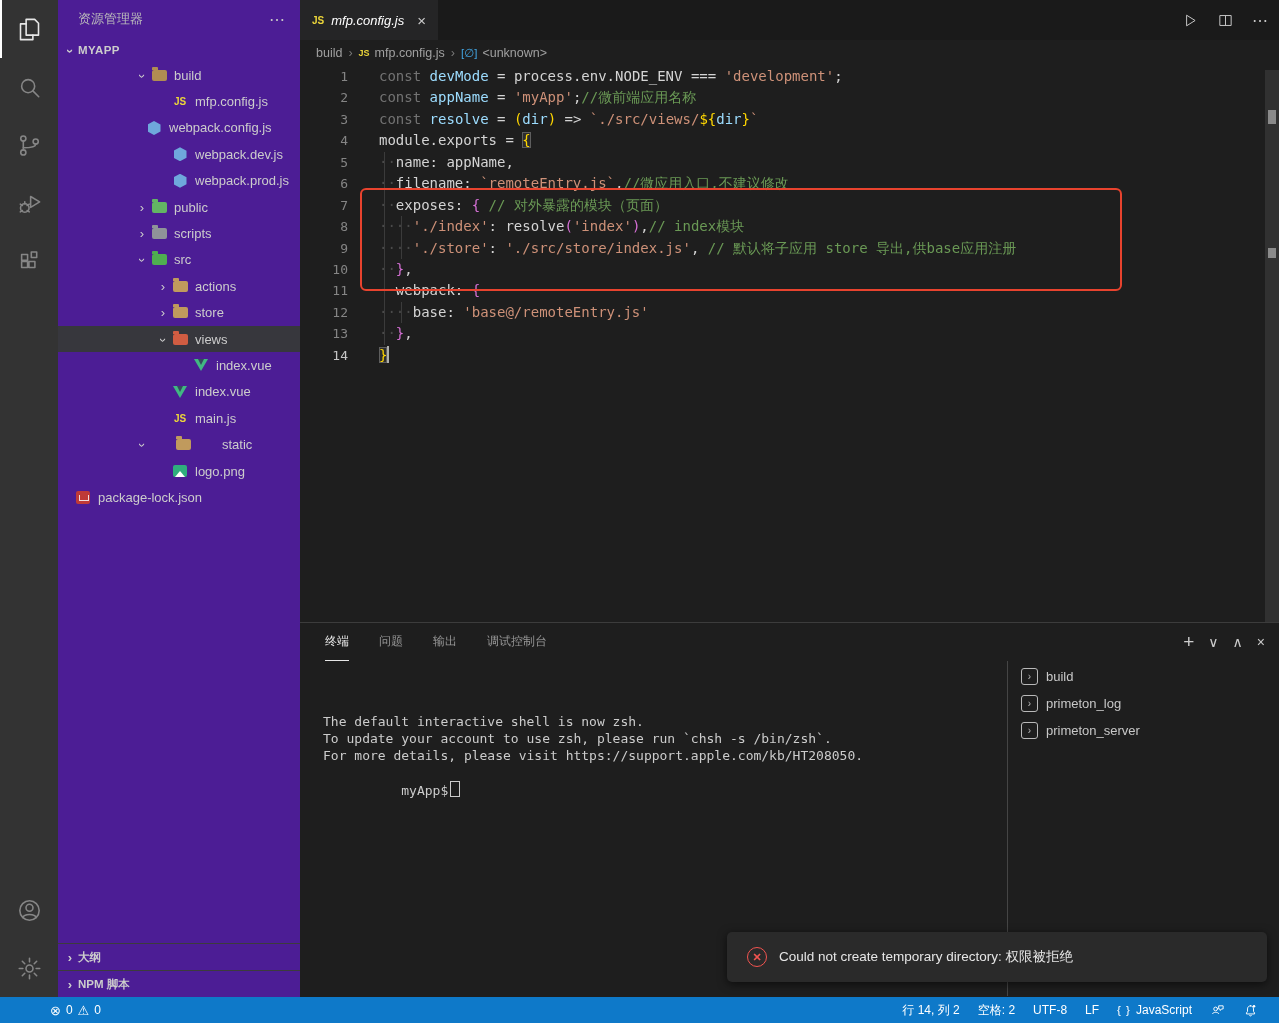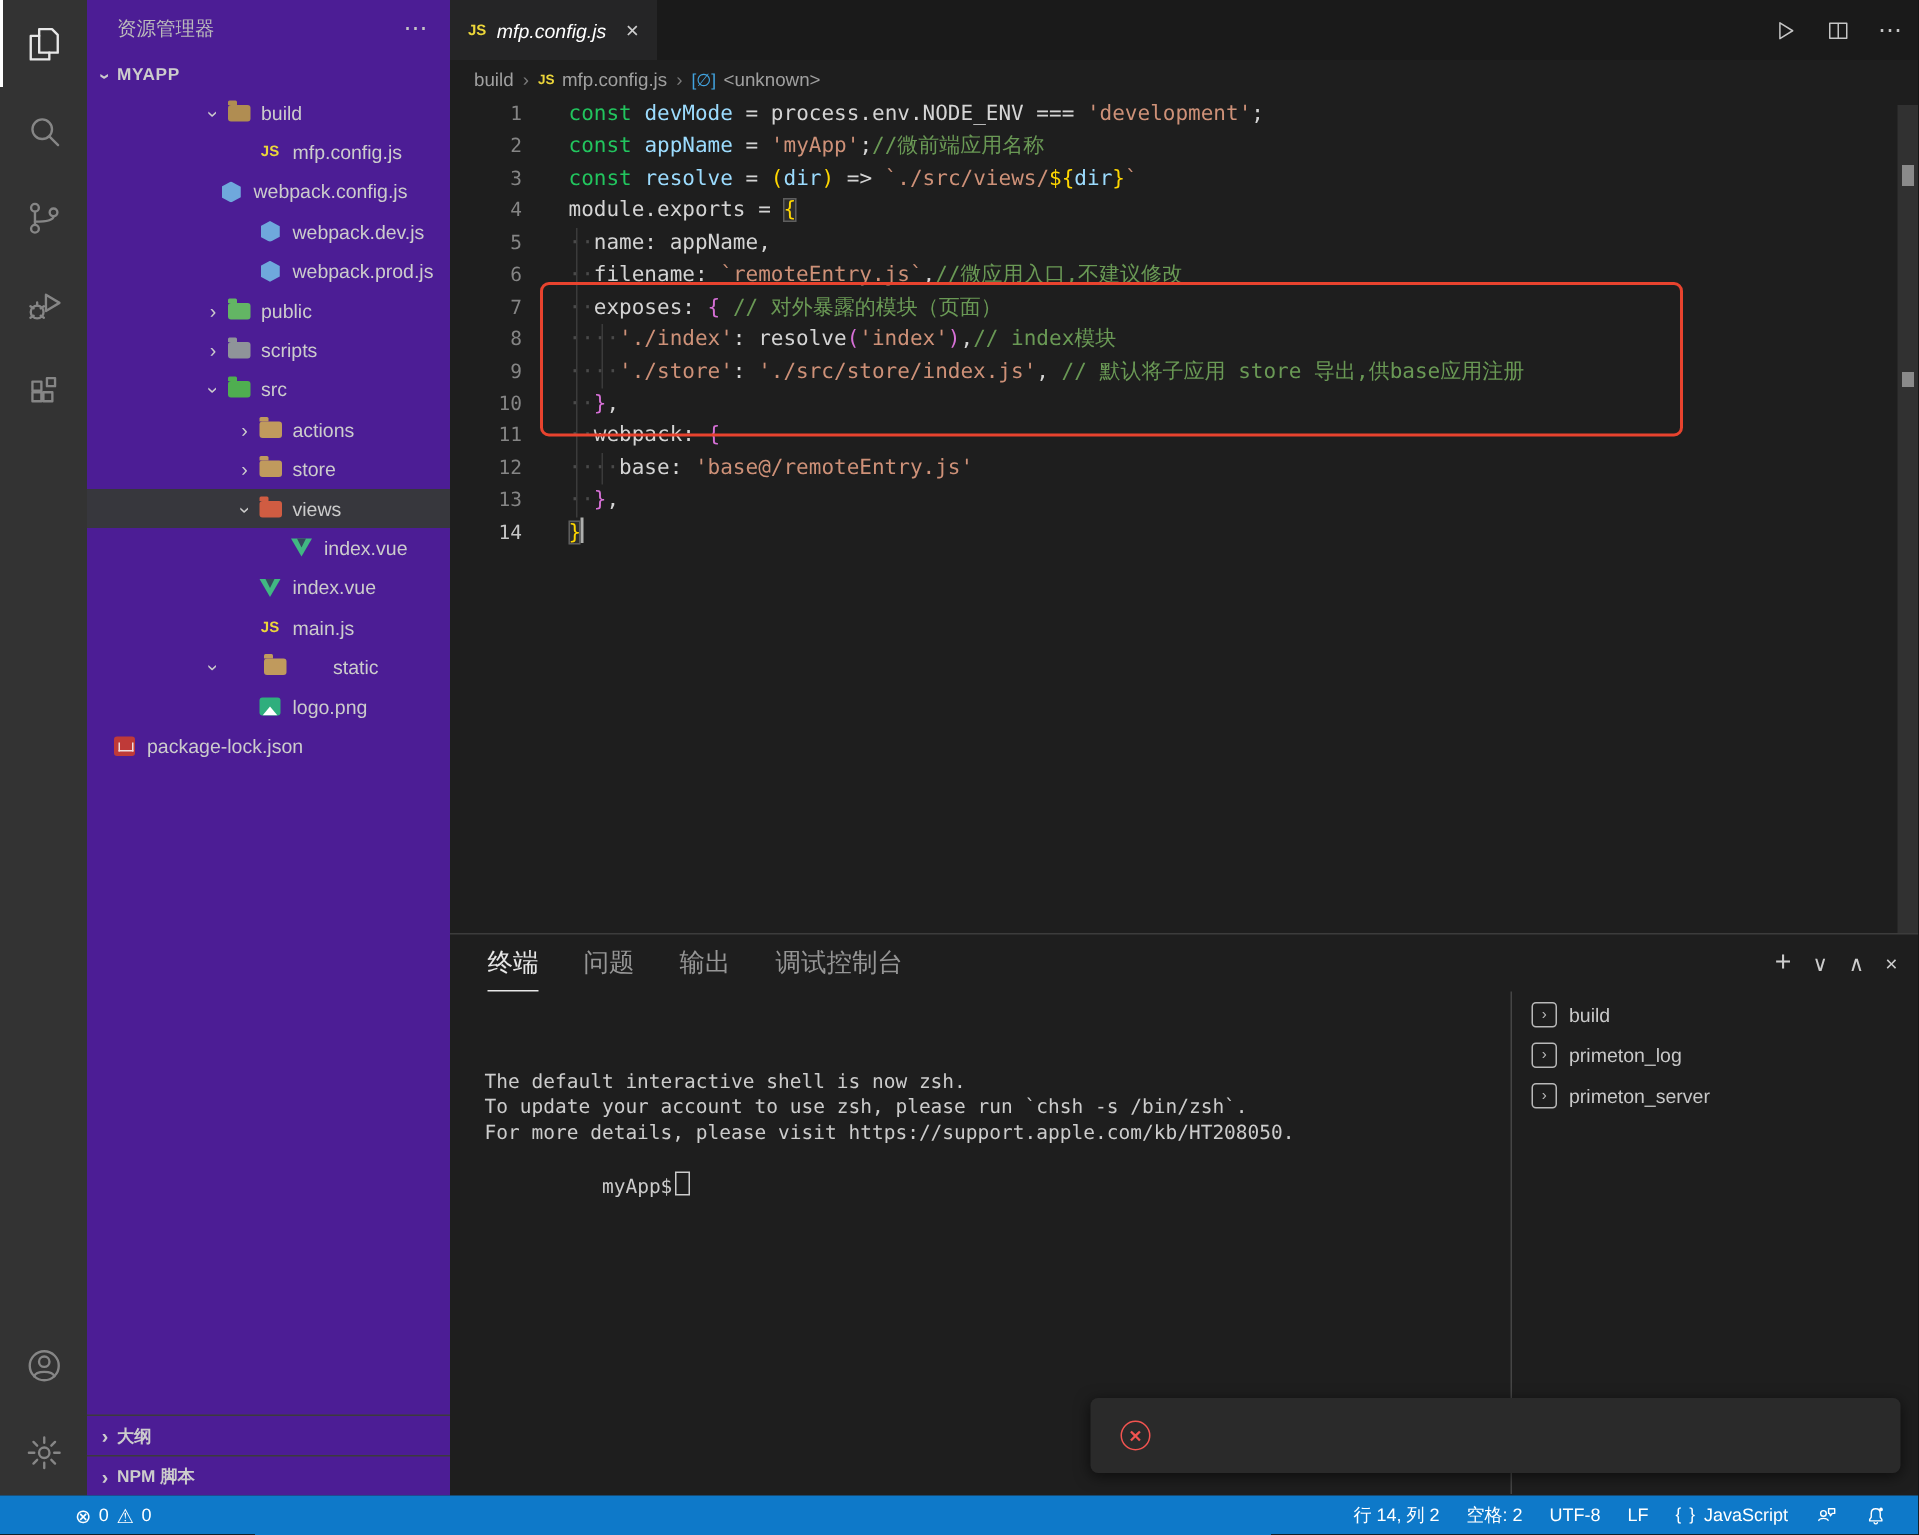--- a/index.html
+++ b/index.html
@@ -57,7 +57,7 @@
   .cl .ln{width:48px;min-width:48px;text-align:right;color:#858585;font-size:13px;}
   .cl .lc{margin-left:31px;}
   .cl.active .ln{color:#c6c6c6;}
-  .tok-d{color:#d4d4d4}.tok-k{color:#22c55e}.tok-v{color:#9cdcfe}.tok-s{color:#ce9178}
+  .tok-d{color:#d4d4d4}.tok-k{color:#737373}.tok-v{color:#9cdcfe}.tok-s{color:#ce9178}
   .tok-c{color:#6a9955}.tok-y{color:#ffd700}.tok-p{color:#d670d6}.tok-w{color:#4a4a4a}
   .bm{outline:1px solid #5e5e5e;outline-offset:-1px;background:rgba(90,90,90,.25);}
   .cursor-bar{display:inline-block;width:1.5px;height:17px;background:#aeafad;vertical-align:-3px;}

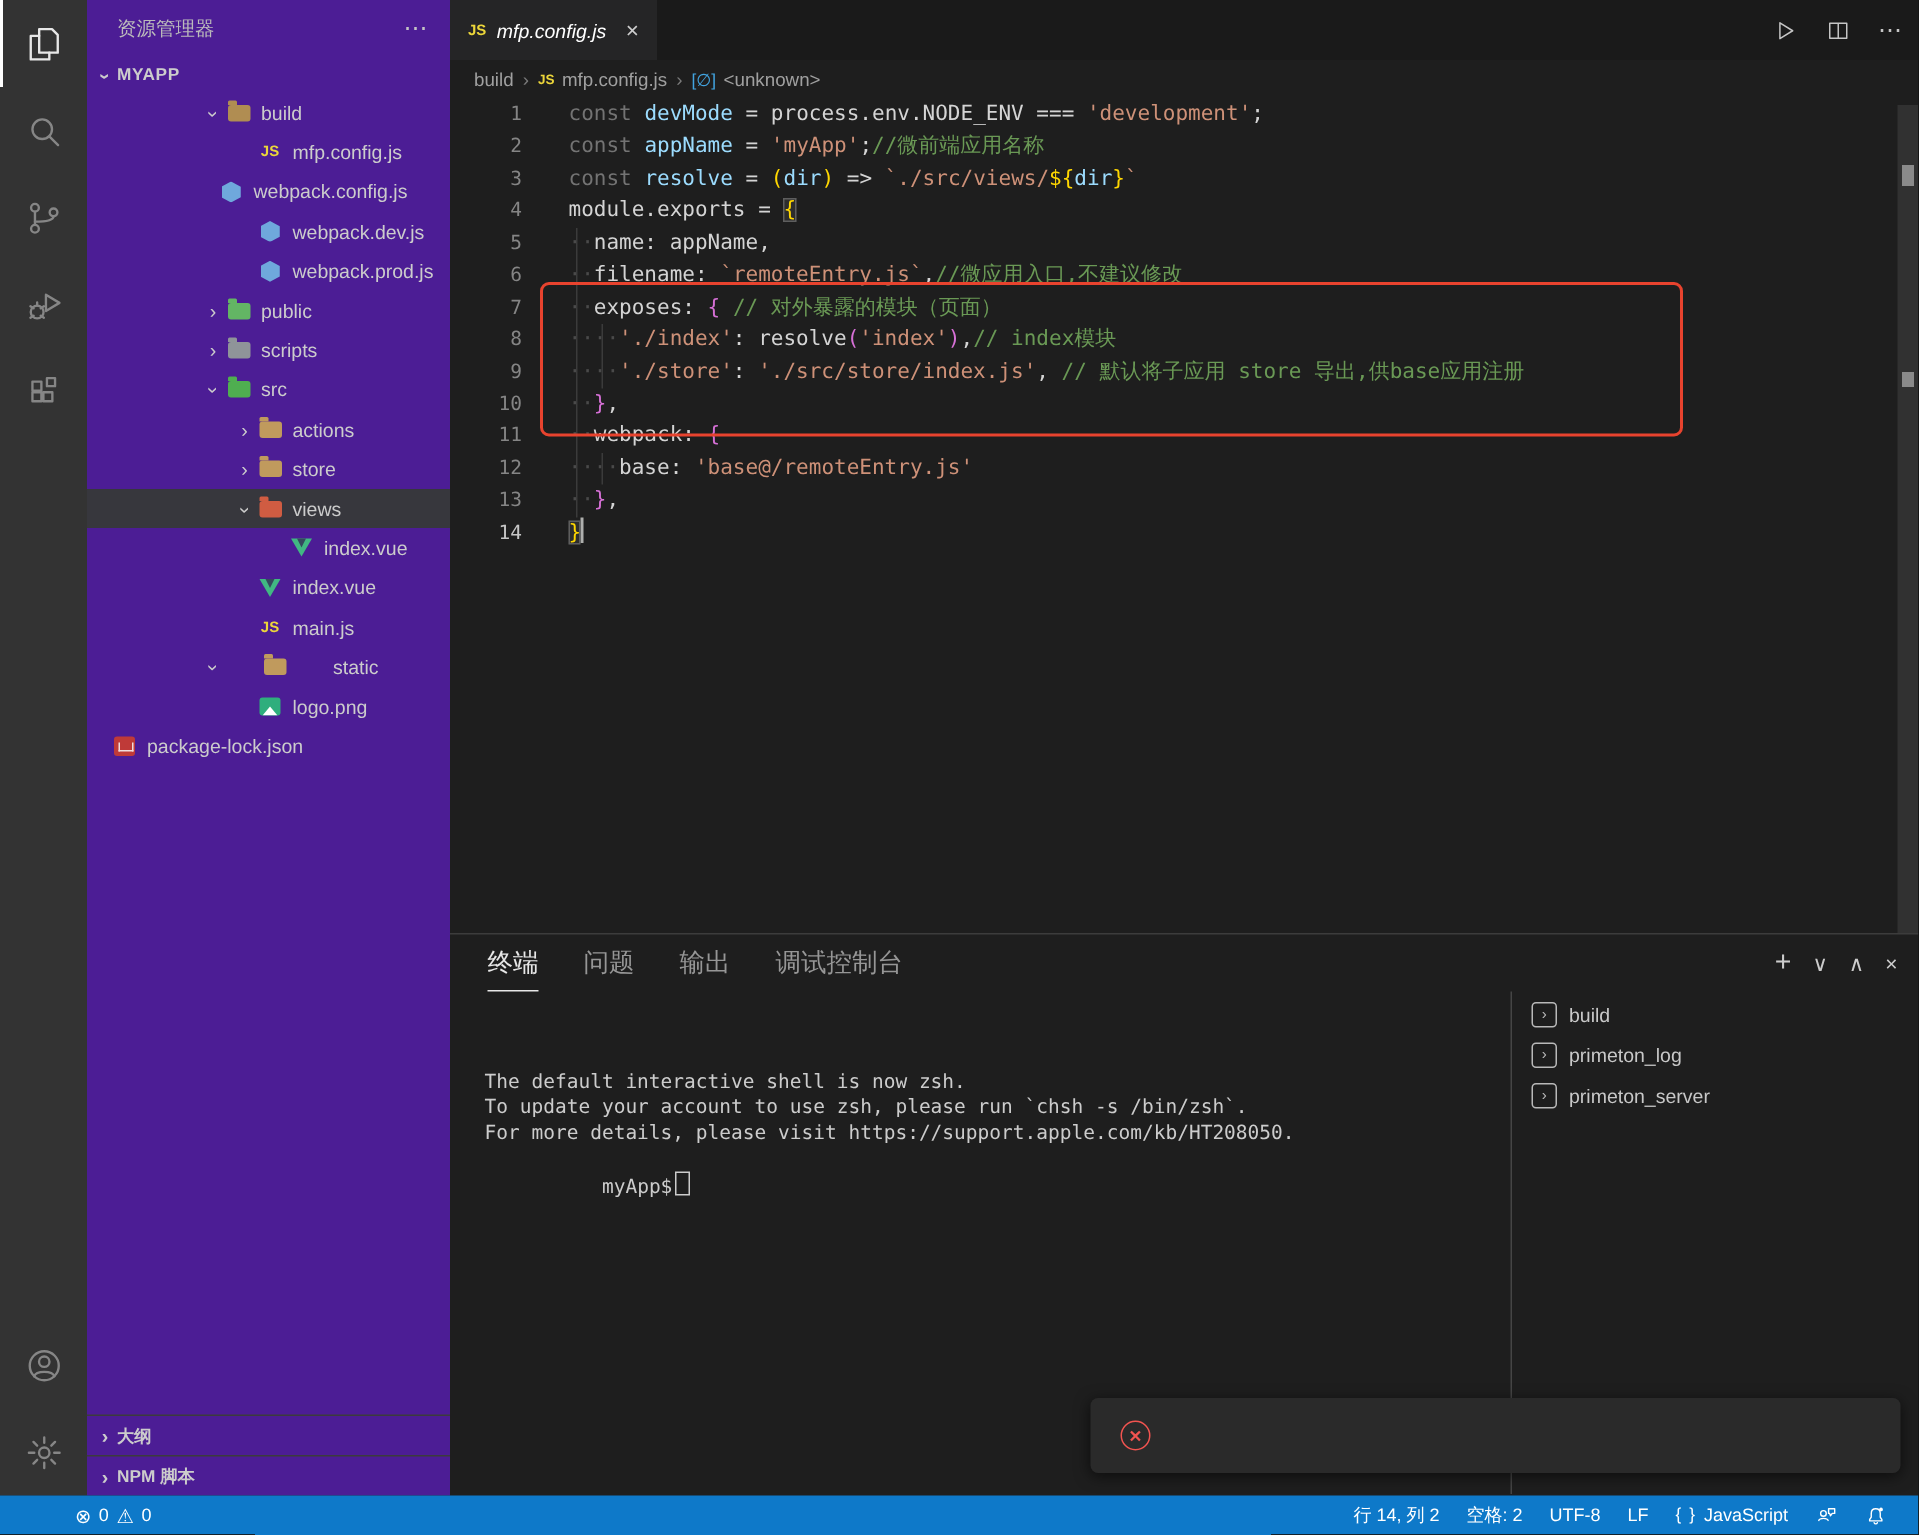--- a/index.html
+++ b/index.html
@@ -67,7 +67,7 @@
   .ed-scroll .mark{position:absolute;right:3px;width:8px;background:#8a8a8a;}
   
   .panel{position:absolute;left:0;right:0;top:622px;height:375px;background:#1e1e1e;border-top:1px solid #3c3c3c;}
-  .panel-tabs{position:absolute;left:25px;top:0;height:38px;display:flex;gap:30px;align-items:center;font-size:17px;color:#969696;}
+  .panel-tabs{position:absolute;left:25px;top:0;height:38px;display:flex;gap:30px;align-items:center;font-size:12px;color:#969696;}
   .ptab{height:38px;display:flex;align-items:center;cursor:pointer;border-bottom:1px solid transparent;box-sizing:border-box;}
   .ptab.active{color:#e7e7e7;border-bottom-color:#e7e7e7;}
   .panel-actions{position:absolute;right:14px;top:0;height:38px;display:flex;align-items:center;gap:14px;color:#cccccc;font-size:14px;}

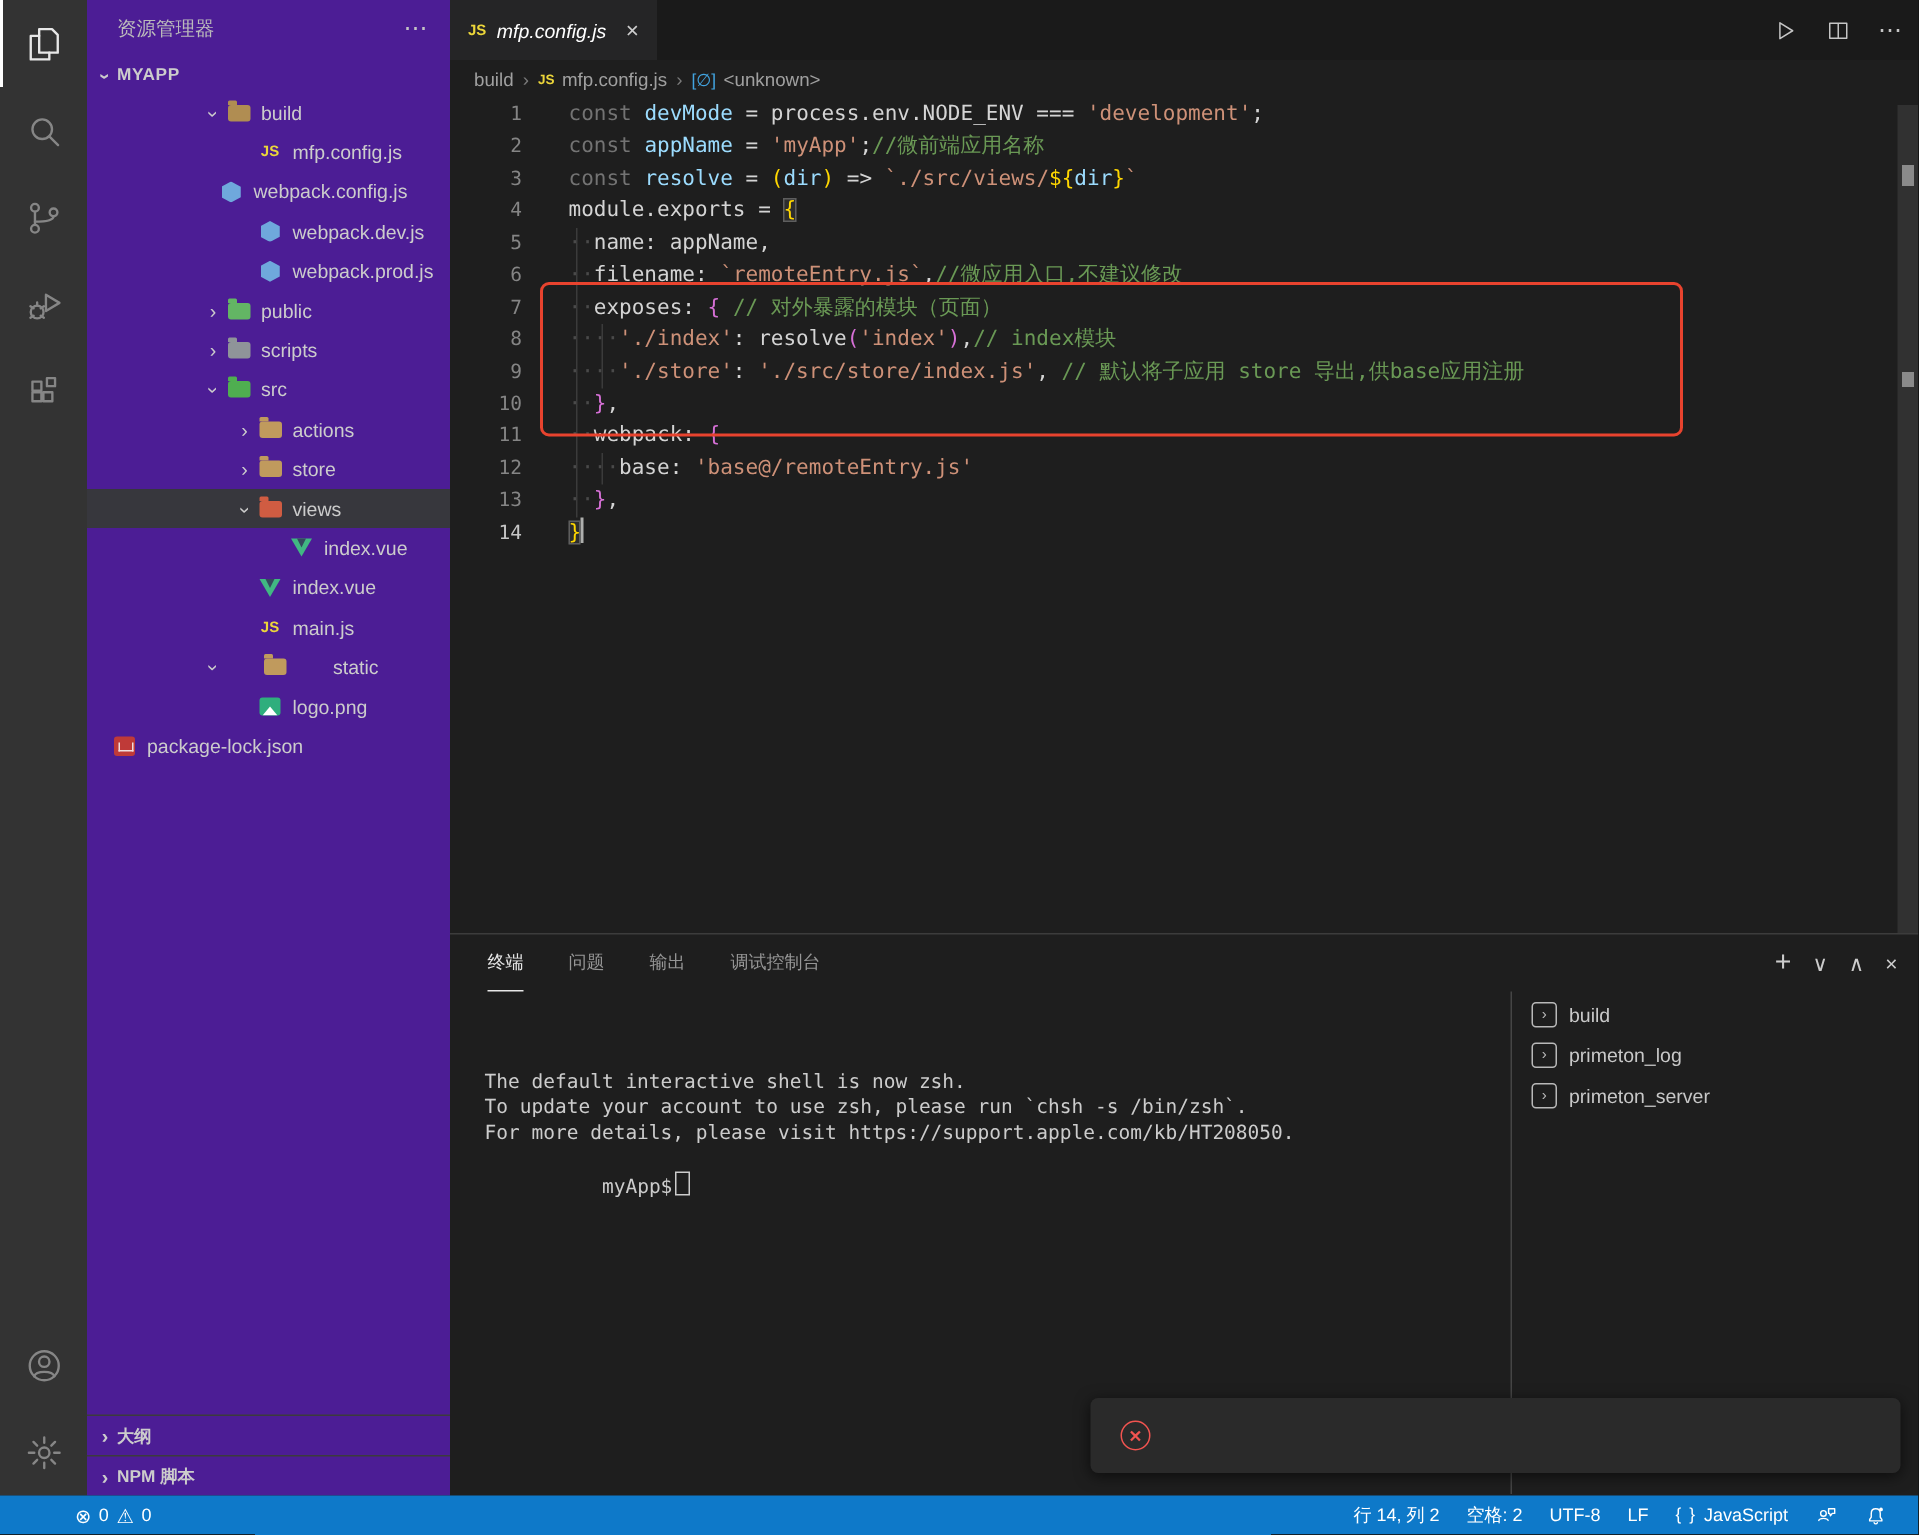--- a/index.html
+++ b/index.html
@@ -422,6 +422,7 @@
 
     <div class="notification">
       <span class="notif-icon" style="border-color: rgb(242, 84, 80); color: rgb(242, 84, 80);">✕</span>
+      <span>Could not create temporary directory: 权限被拒绝</span>
     </div>
   </div>
 

